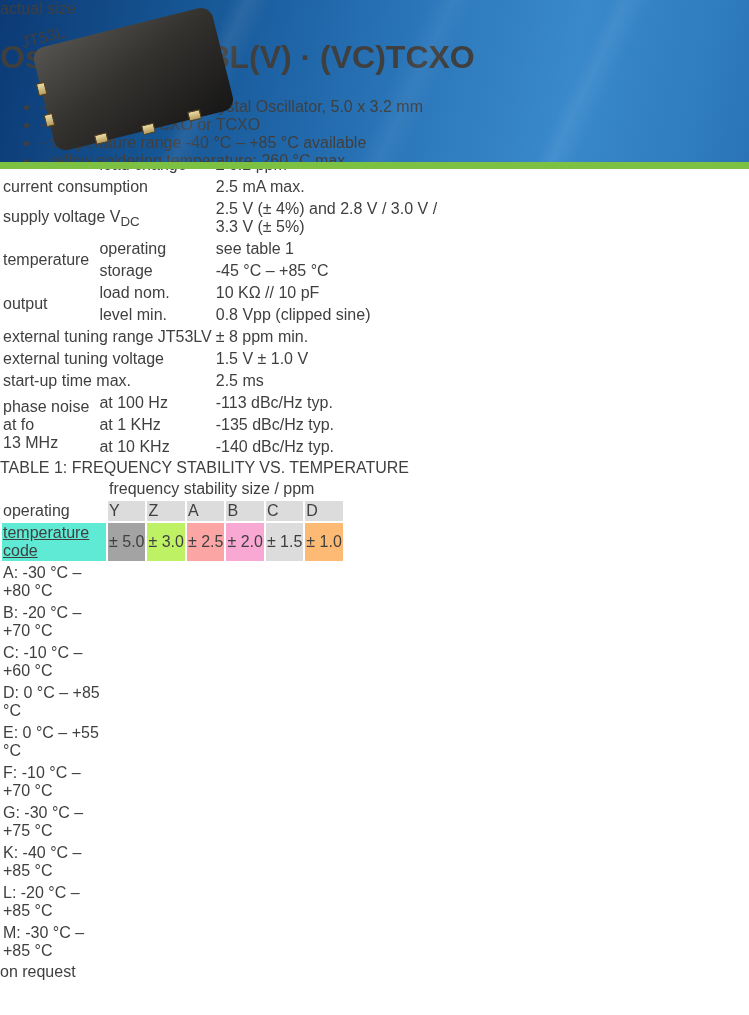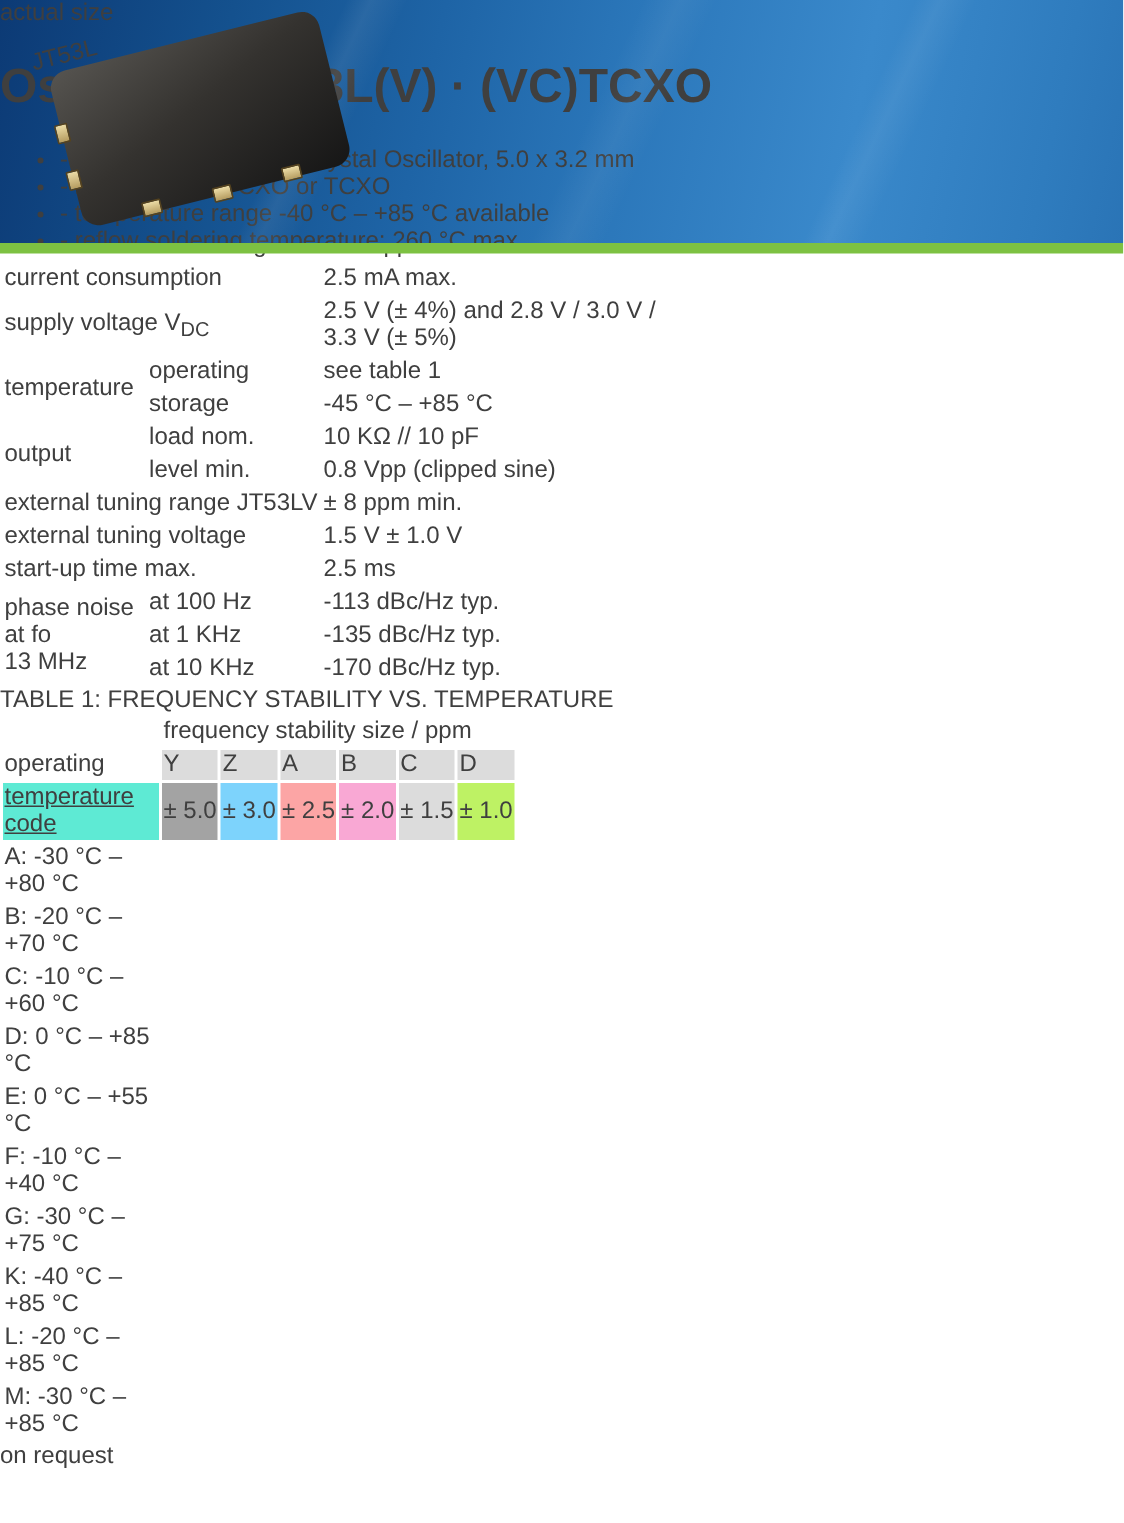--- a/index.html
+++ b/index.html
@@ -197,7 +197,7 @@
           </tr>
           <tr>
             <td class="subc">at 10 KHz</td>
-            <td class="val">-170 dBc/Hz typ.</td>
+            <td class="val">-140 dBc/Hz typ.</td>
           </tr>
         </tbody>
     </table>

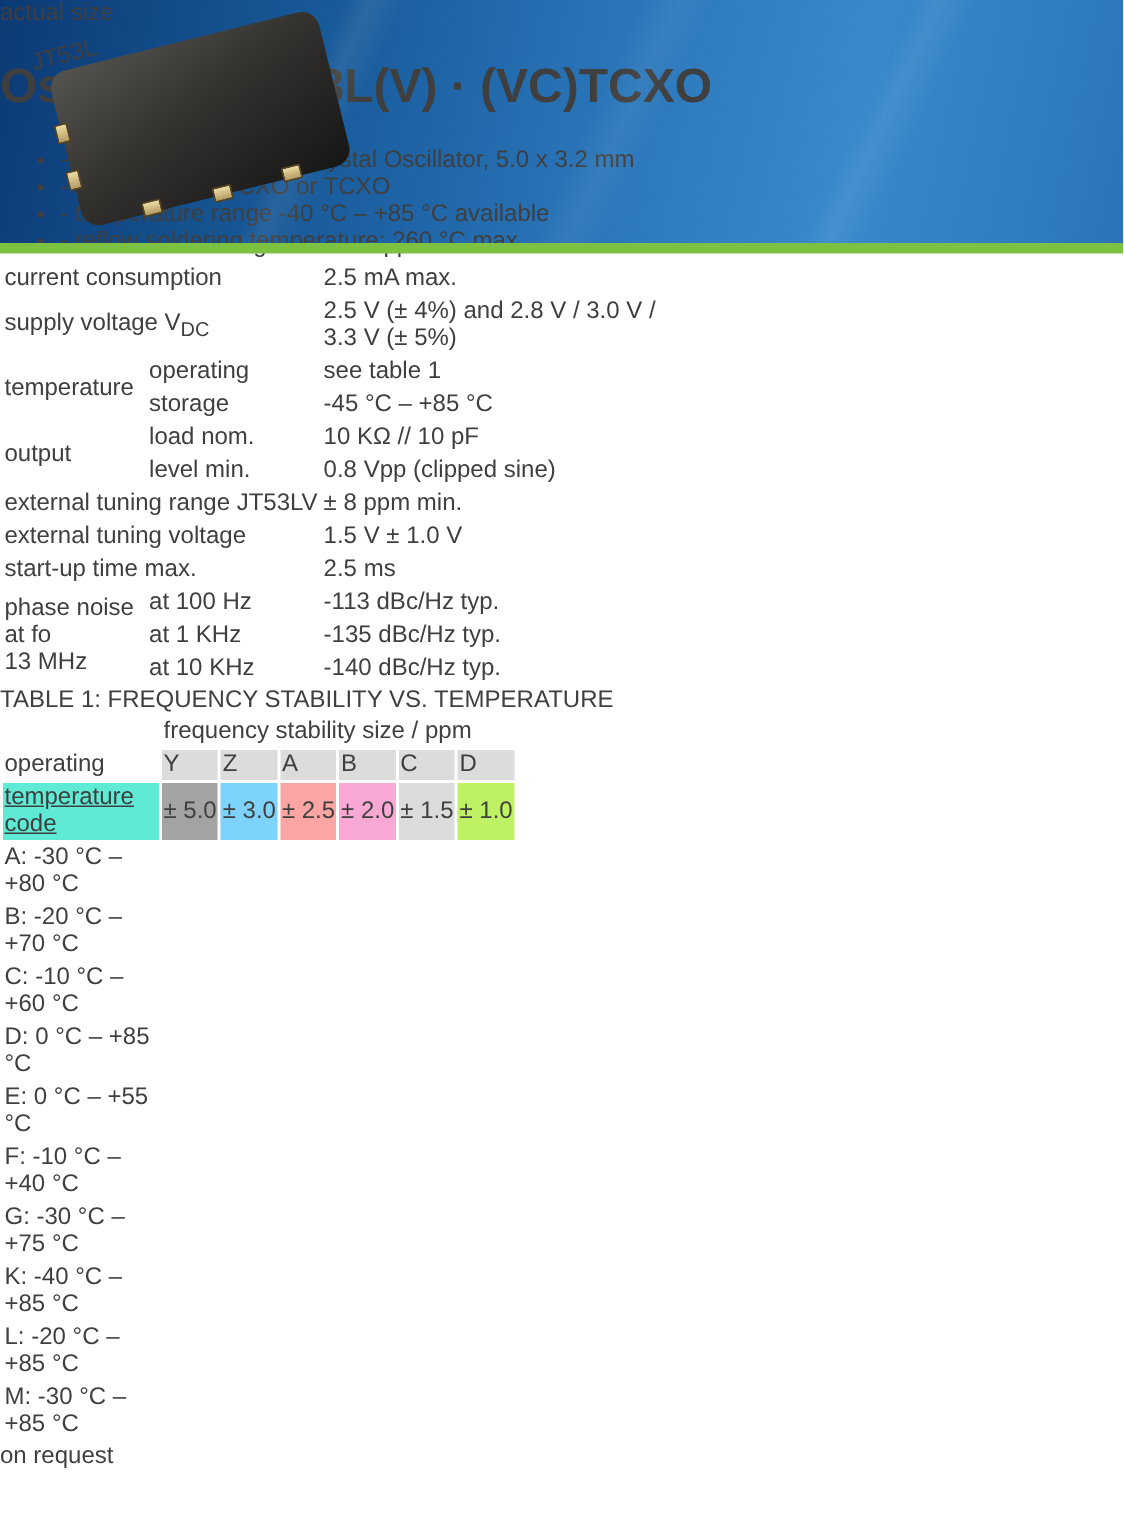--- a/index.html
+++ b/index.html
@@ -232,7 +232,7 @@
           <tr class="hdr">
             <td style="background: #5eead4; text-decoration: underline;">temperature code</td>
             <td class="t1-ppm" style="background: #a3a3a3; margin-left: 40px;">± 5.0</td>
-            <td class="t1-ppm" style="background: #7dd3fc;">± 3.0</td>
+            <td class="t1-ppm" style="background: #bef264;">± 3.0</td>
             <td class="t1-ppm" style="background: #fca5a5;">± 2.5</td>
             <td class="t1-ppm" style="background: #f9a8d4;">± 2.0</td>
             <td class="t1-ppm" style="background: rgb(220, 220, 220);">± 1.5</td>

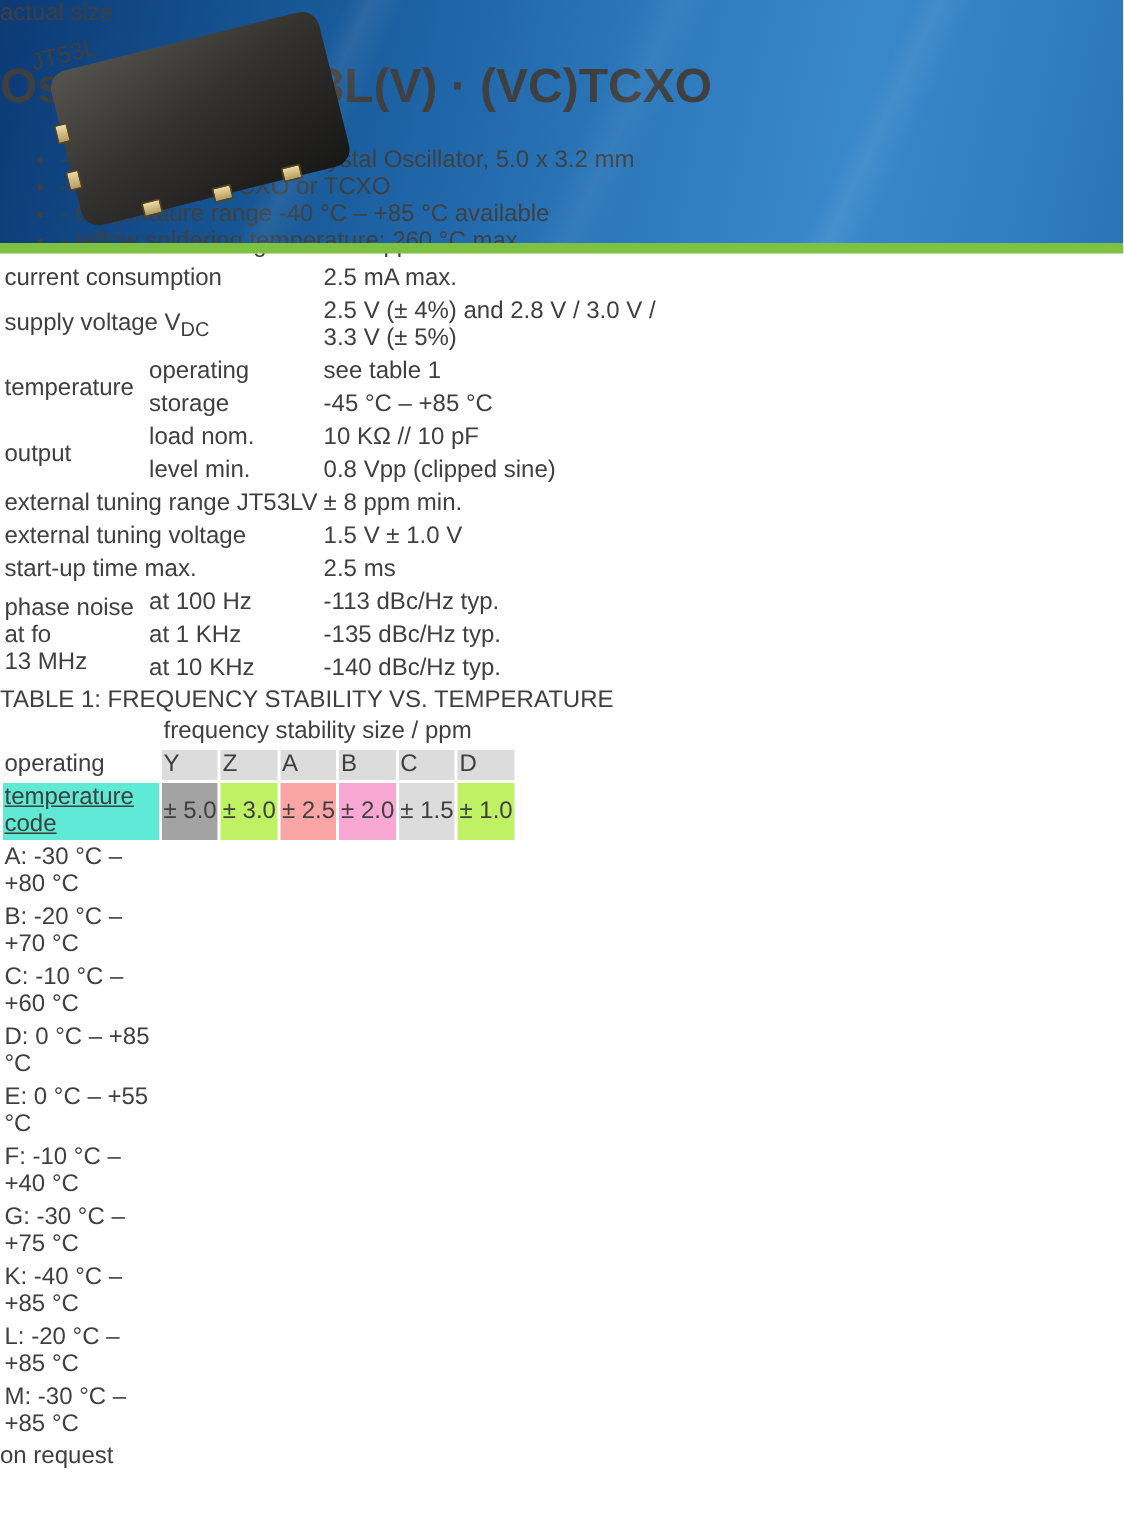--- a/index.html
+++ b/index.html
@@ -236,7 +236,7 @@
             <td class="t1-ppm" style="background: #fca5a5;">± 2.5</td>
             <td class="t1-ppm" style="background: #f9a8d4;">± 2.0</td>
             <td class="t1-ppm" style="background: rgb(220, 220, 220);">± 1.5</td>
-            <td class="t1-ppm" style="background: #bef264;">± 1.0</td>
+            <td class="t1-ppm" style="background: #fdba74;">± 1.0</td>
           </tr>
           <tr>
             <td class="t1-lab">A: -30 °C – +80 °C</td>

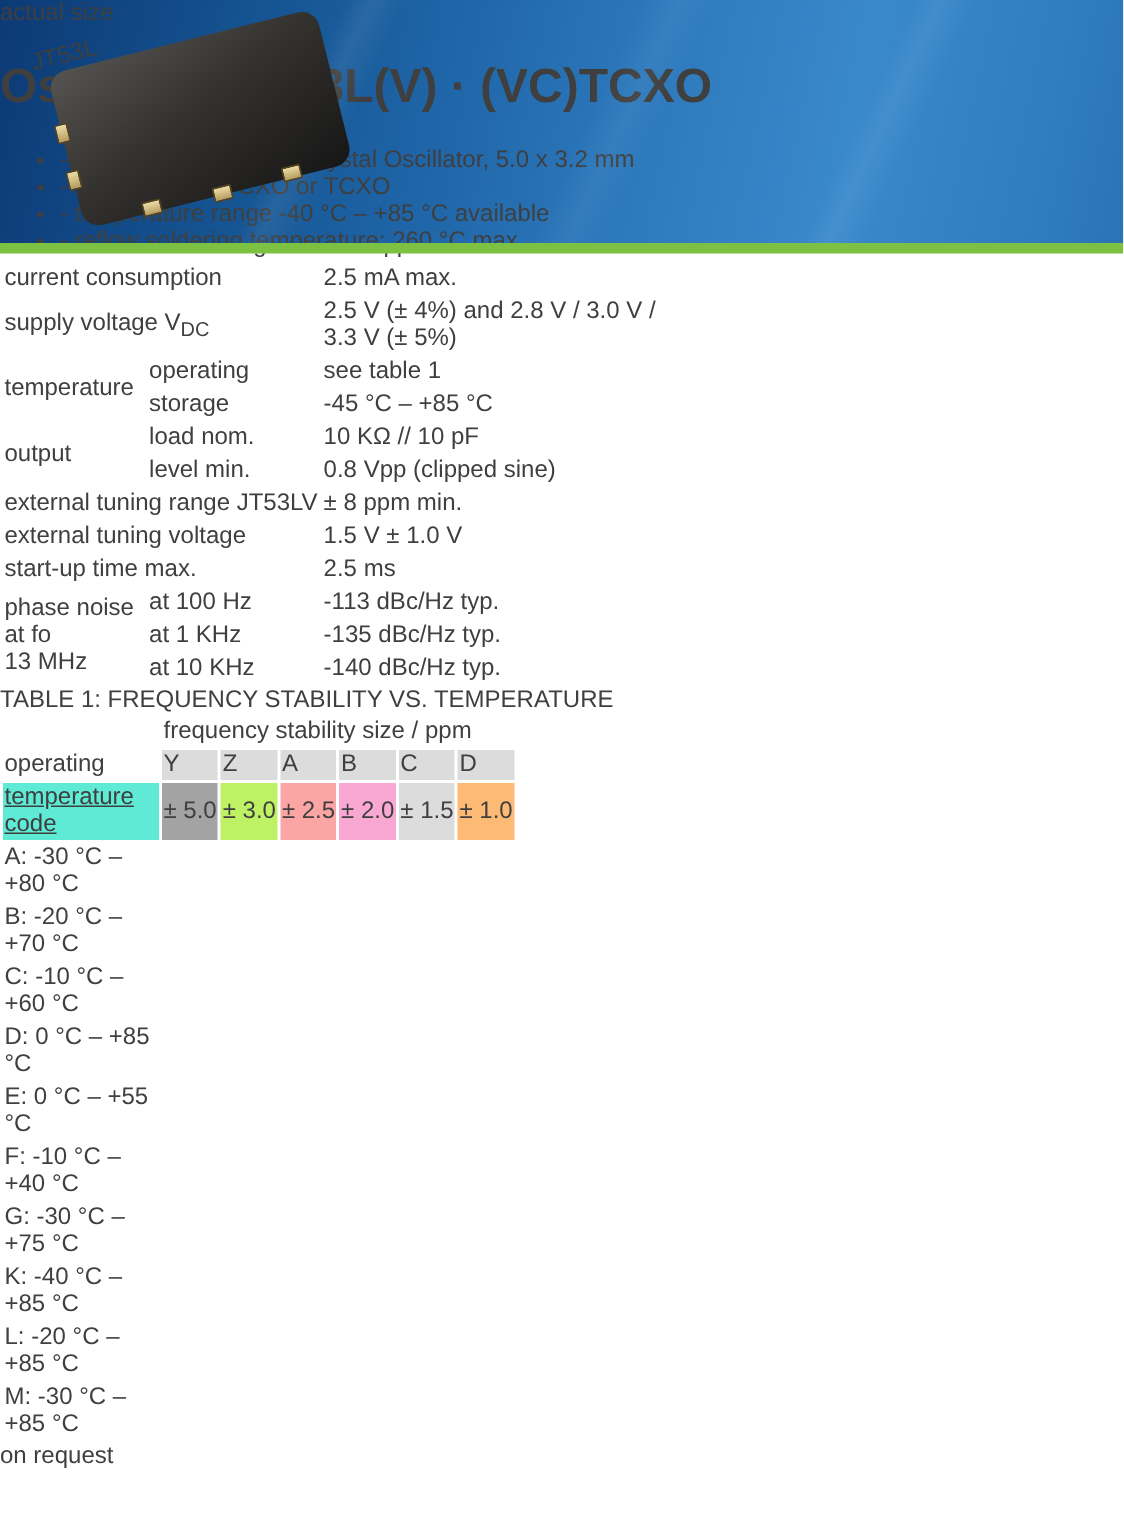--- a/index.html
+++ b/index.html
@@ -284,7 +284,7 @@
             <td class="t1-cell"><span class="circ"></span></td>
           </tr>
           <tr>
-            <td class="t1-lab">F: -10 °C – +40 °C</td>
+            <td class="t1-lab">F: -10 °C – +70 °C</td>
             <td class="t1-cell"><span class="circ"></span></td>
             <td class="t1-cell"><span class="circ"></span></td>
             <td class="t1-cell"><span class="circ"></span></td>

